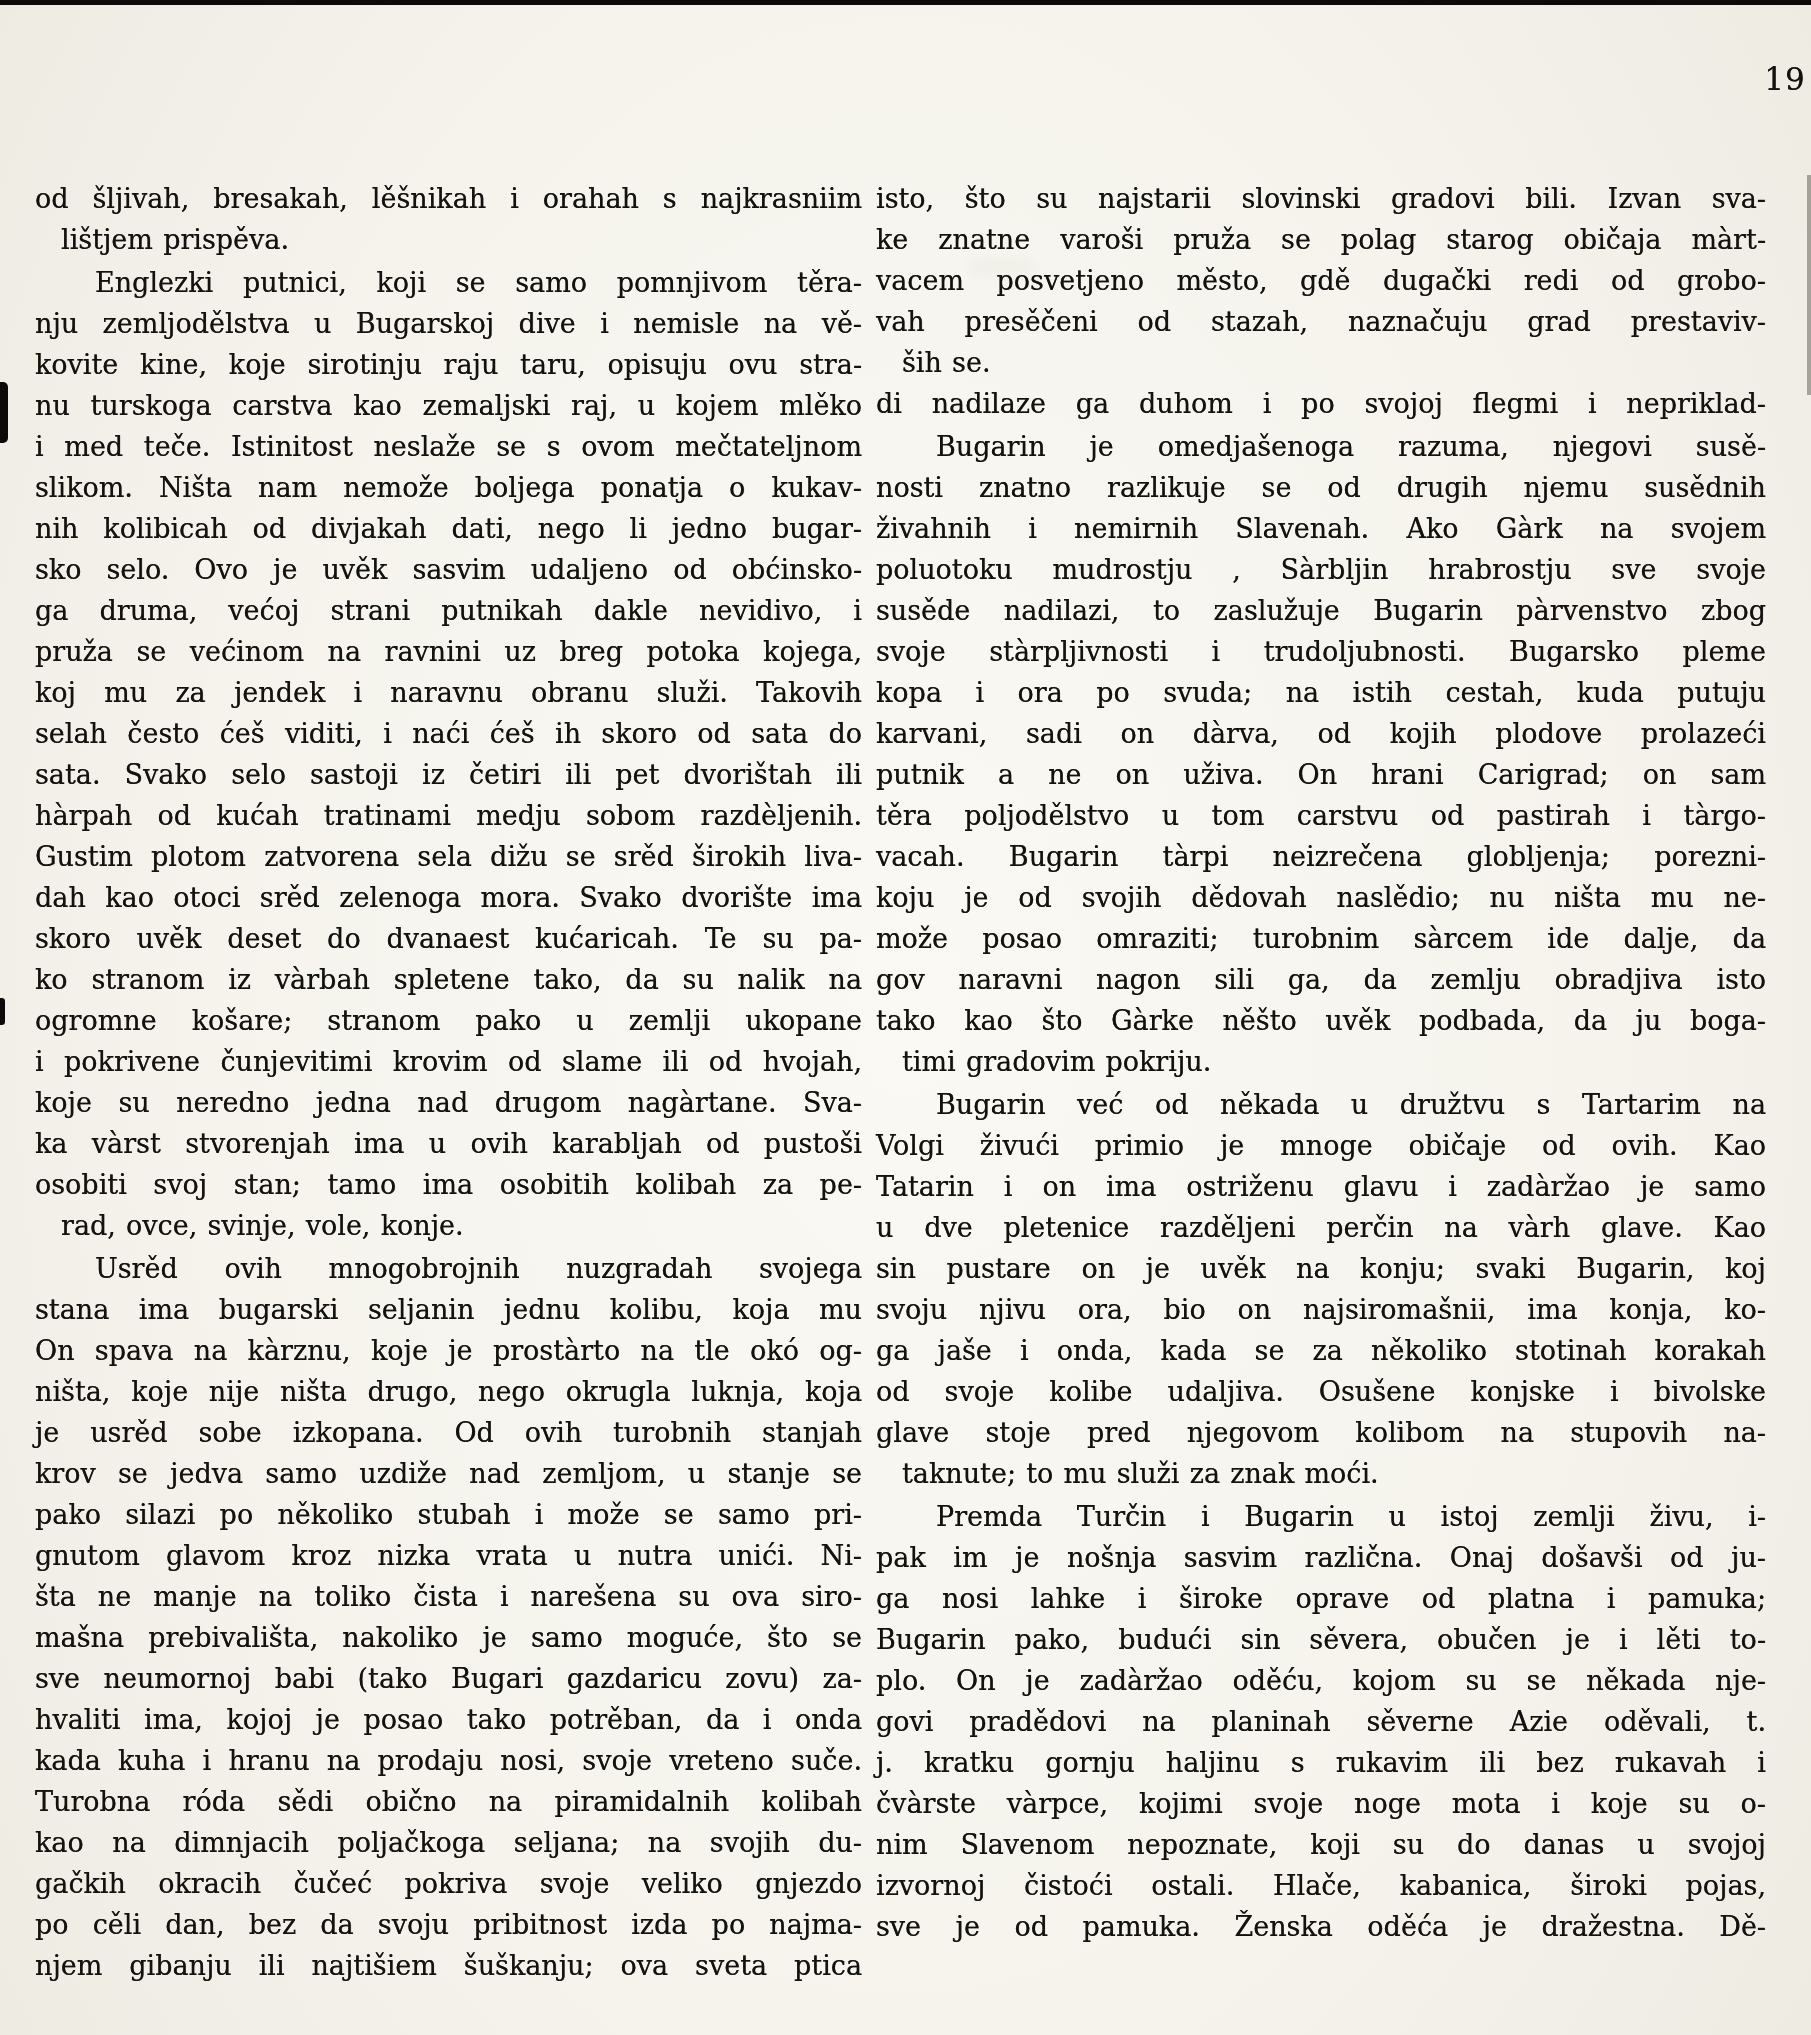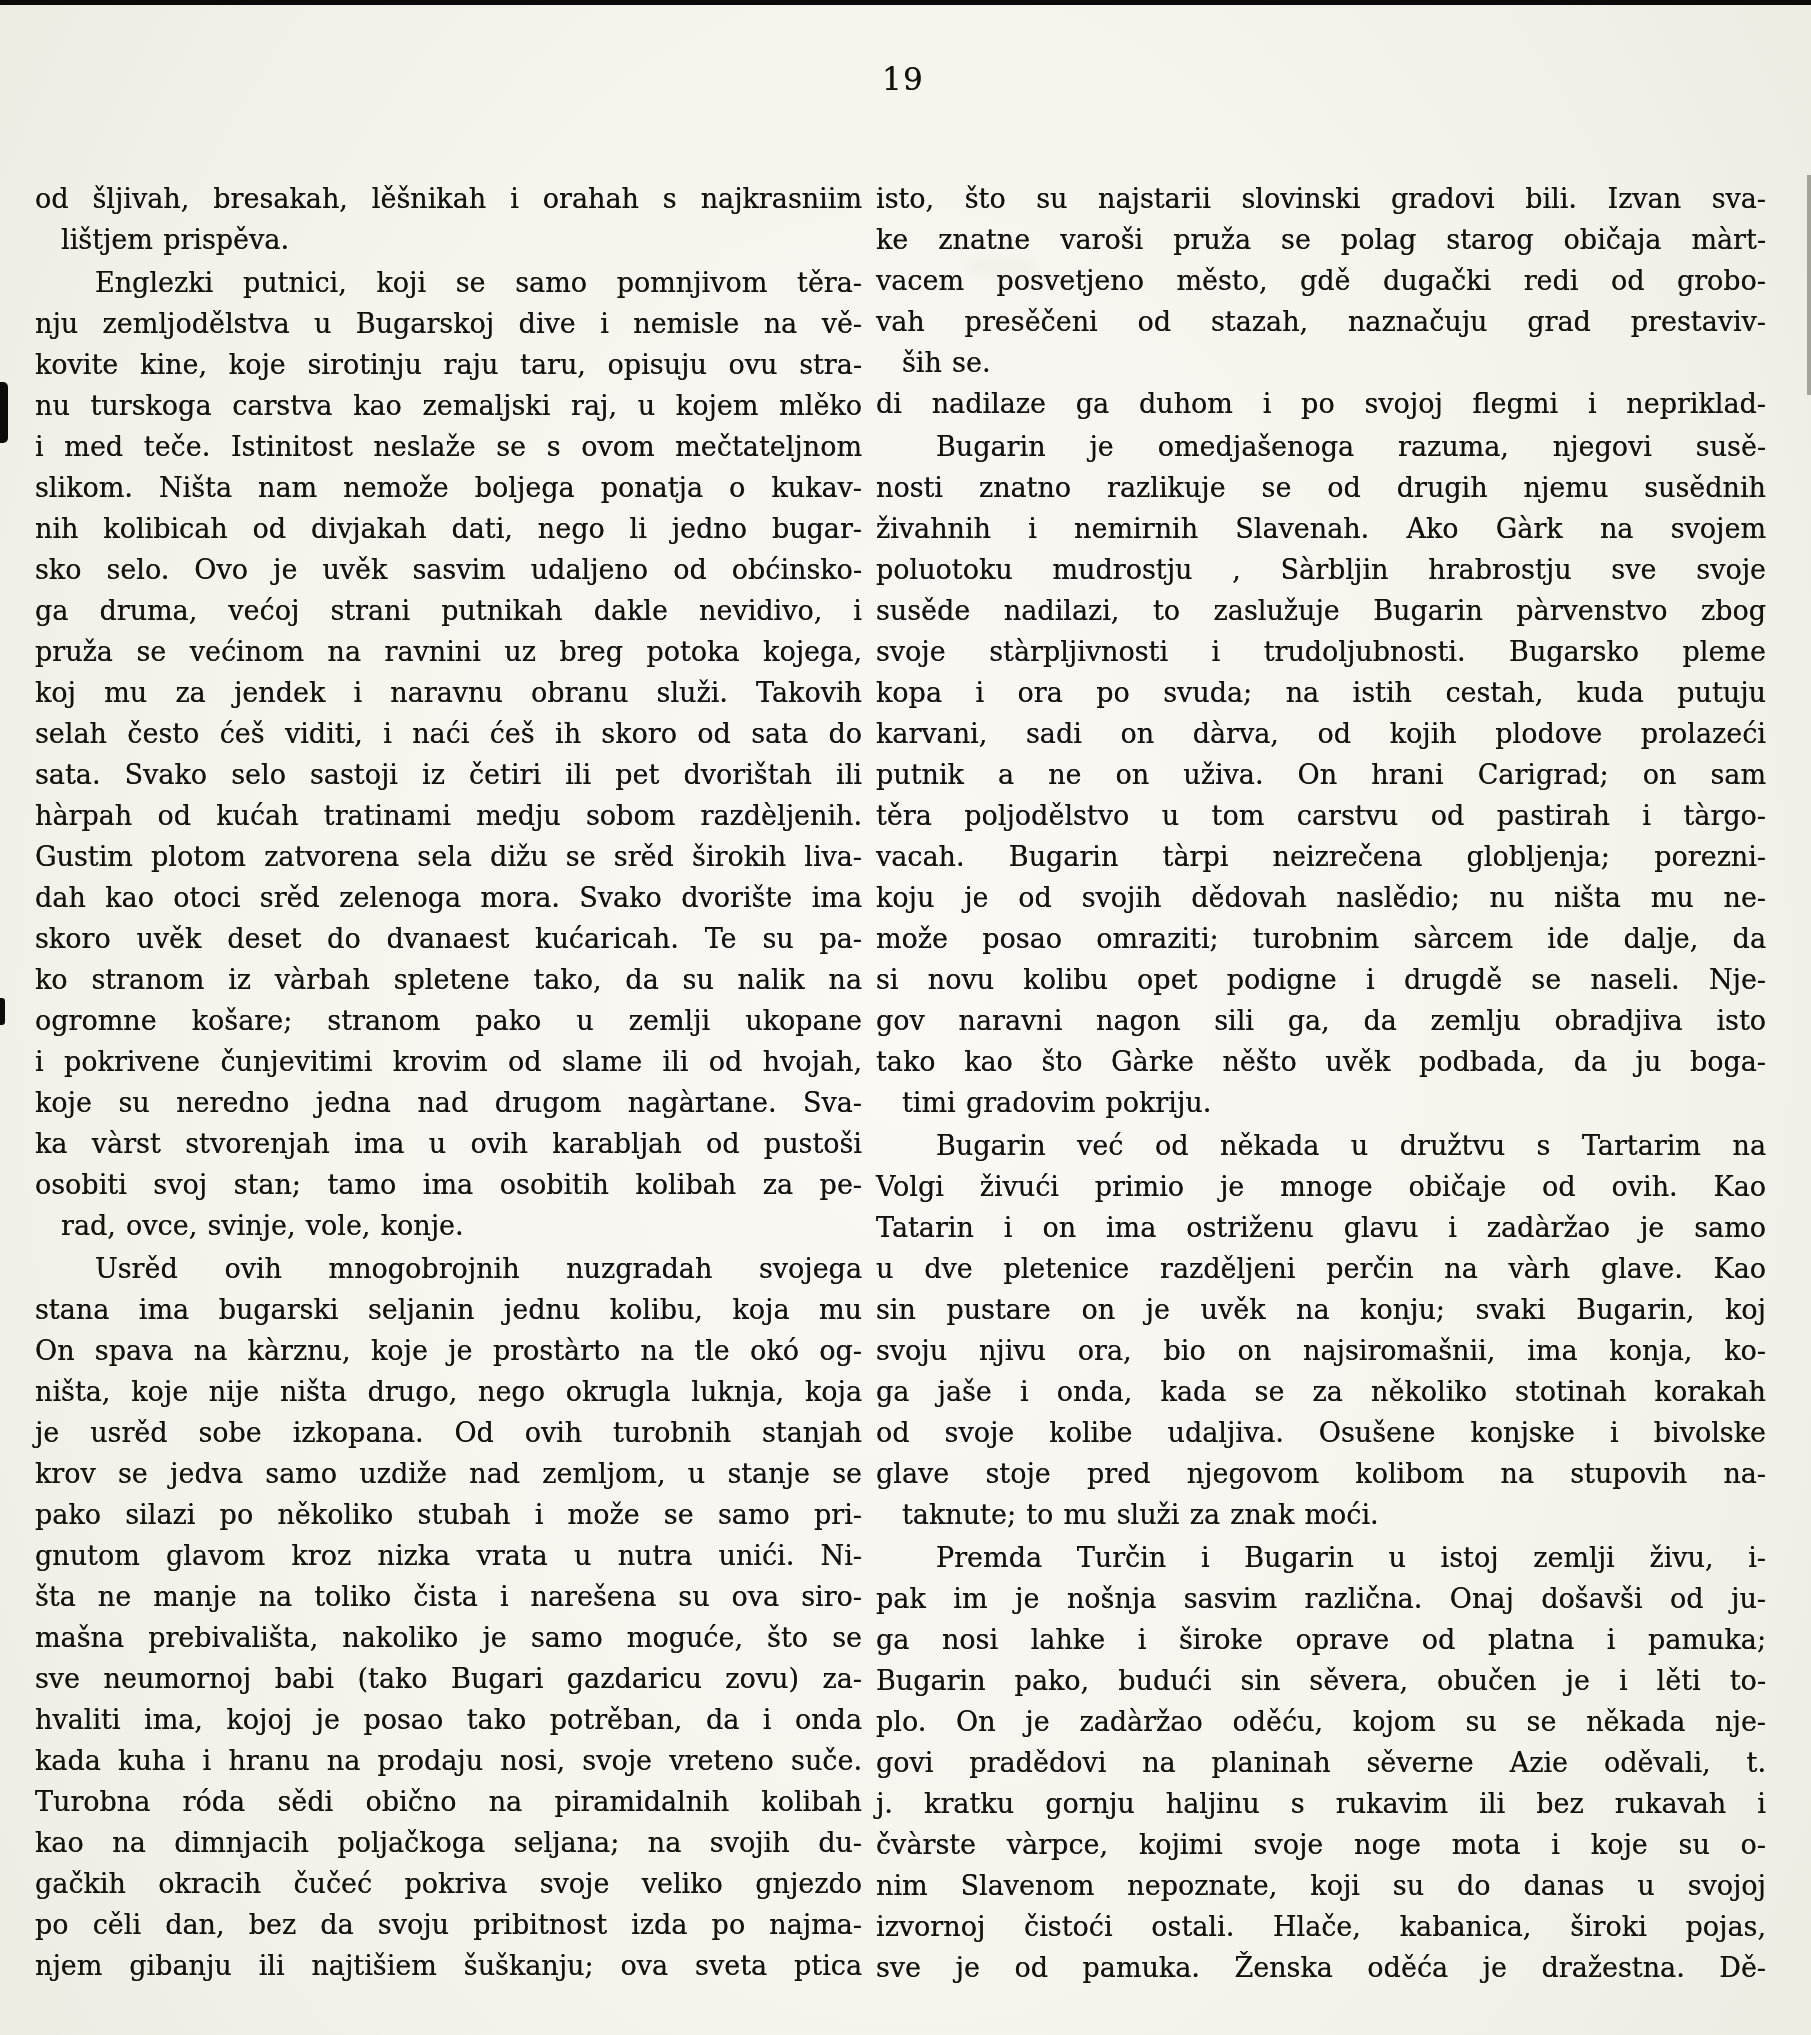--- a/index.html
+++ b/index.html
@@ -16,7 +16,7 @@
   
   .pagenum{
     position:absolute;top:61px;left:0;width:1806px;
-    text-align:center;font-size:31px;letter-spacing:1.2px;
+    text-align:right;font-size:31px;letter-spacing:1.2px;
     text-shadow:0 0 0.4px rgba(18,16,13,.65), 0.2px 0.2px 0 rgba(18,16,13,.3);
   }
   

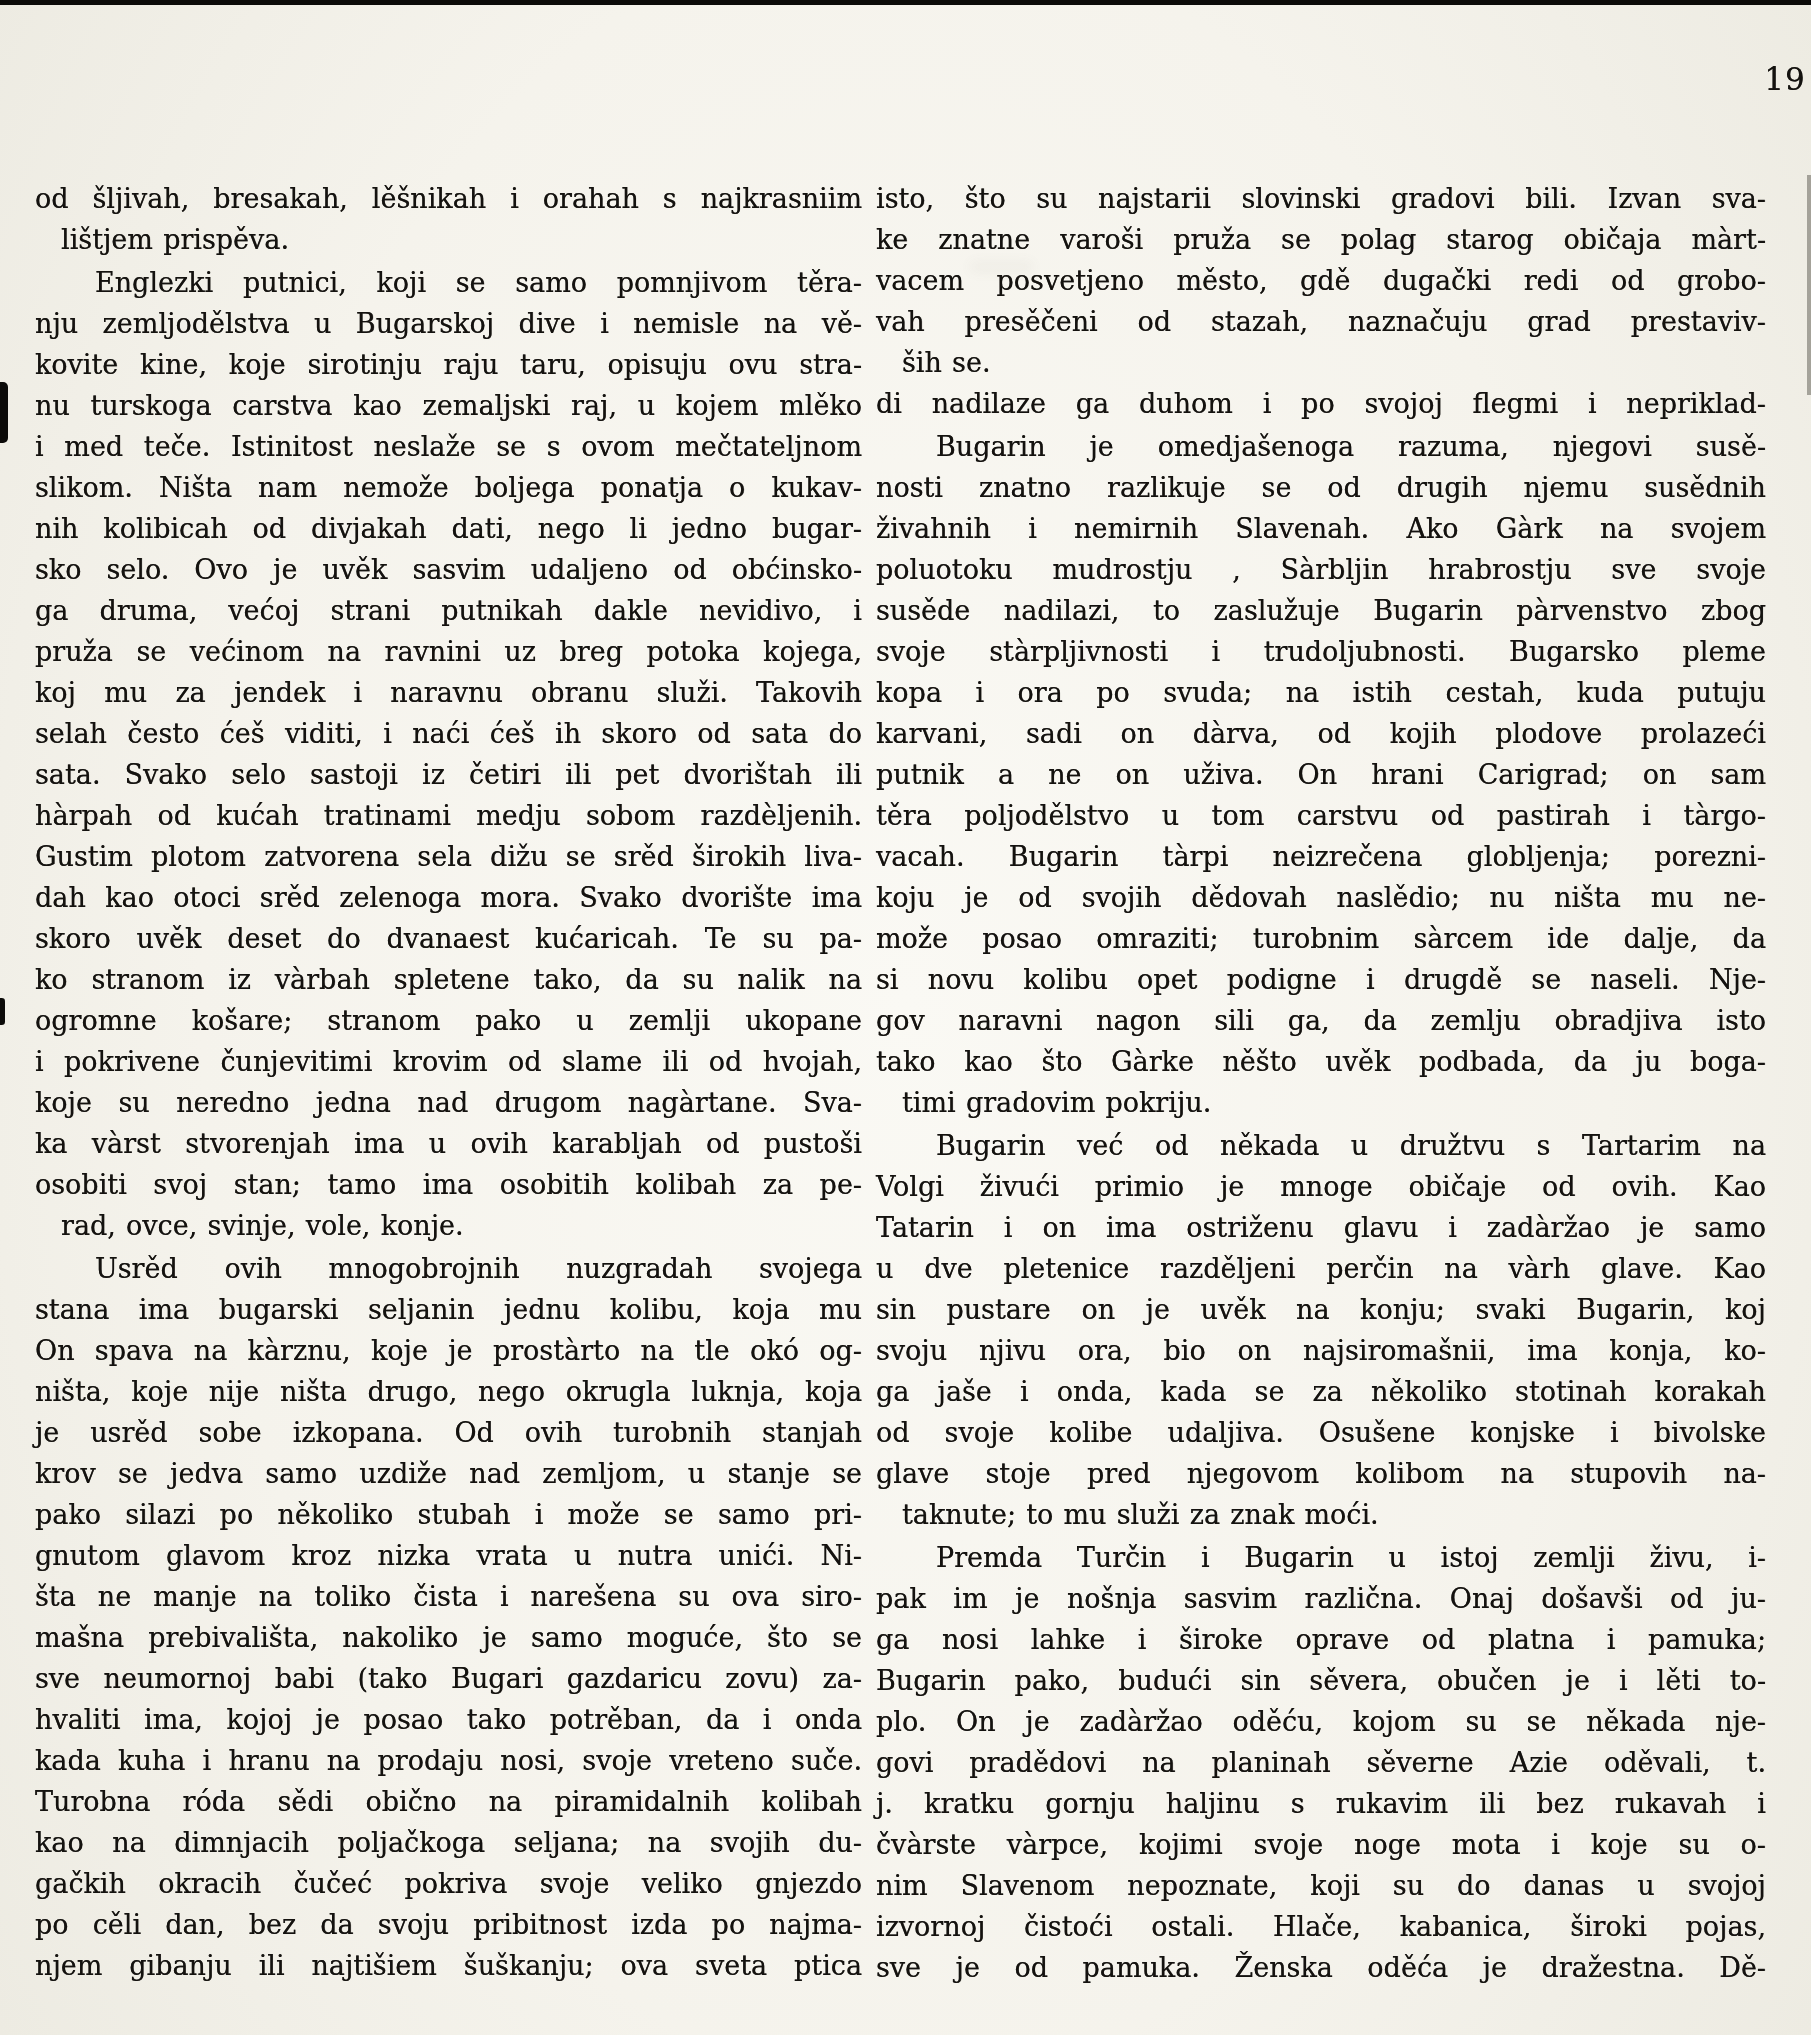--- a/index.html
+++ b/index.html
@@ -119,7 +119,6 @@
       <div class="line">vacah. Bugarin tàrpi neizrečena globljenja; porezni-</div>
       <div class="line">koju je od svojih dědovah naslědio; nu ništa mu ne-</div>
       <div class="line">može posao omraziti; turobnim sàrcem ide dalje, da</div>
-      <div class="line">si novu kolibu opet podigne i drugdě se naseli. Nje-</div>
       <div class="line">gov naravni nagon sili ga, da zemlju obradjiva isto</div>
       <div class="line">tako kao što Gàrke něšto uvěk podbada, da ju boga-</div>
       <div class="line end">timi gradovim pokriju.</div>

